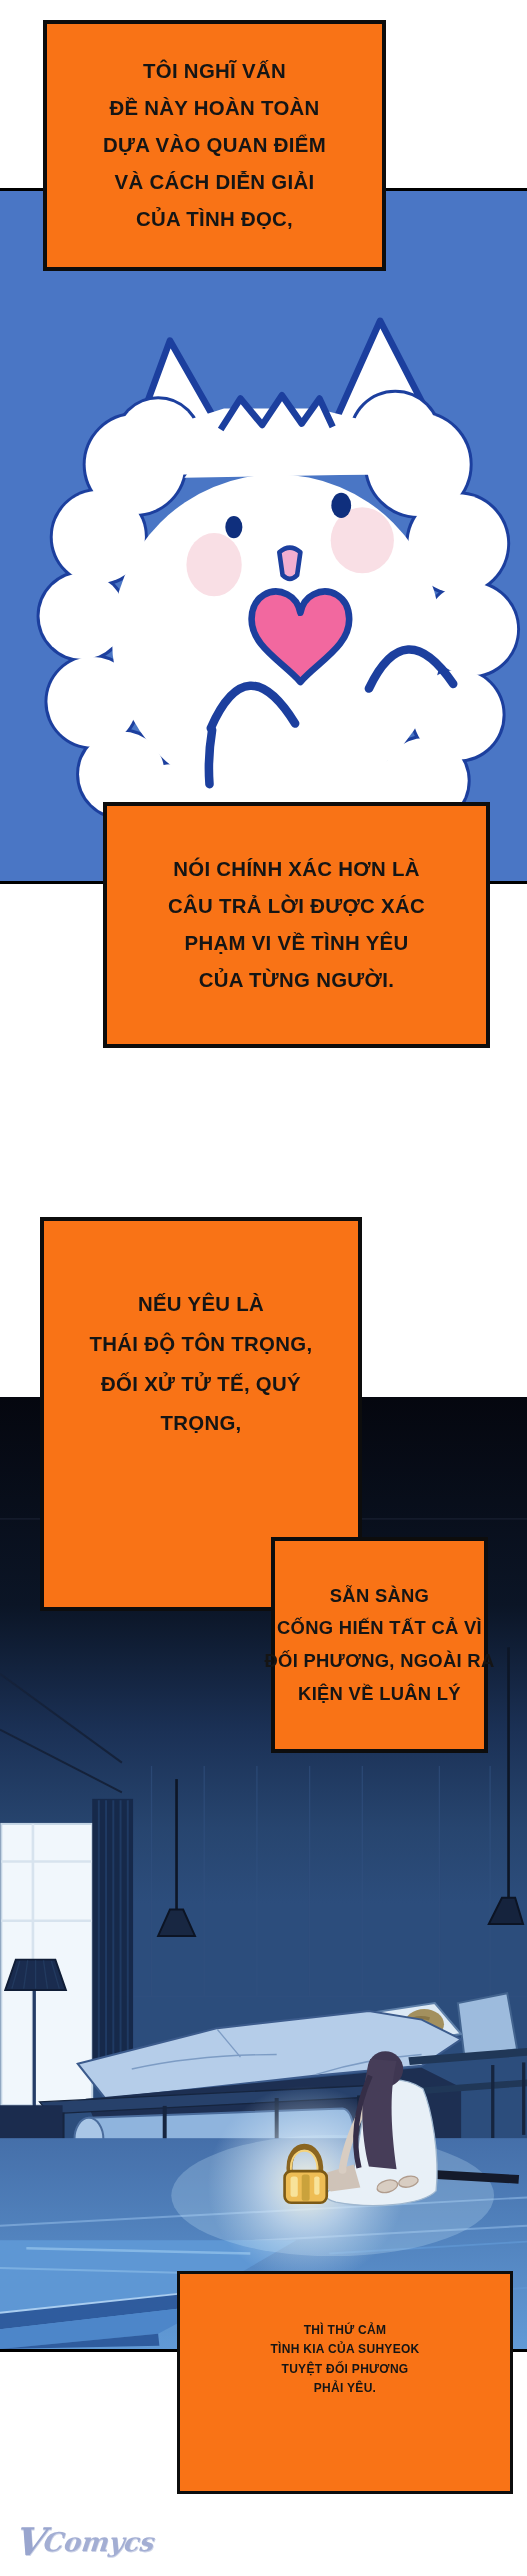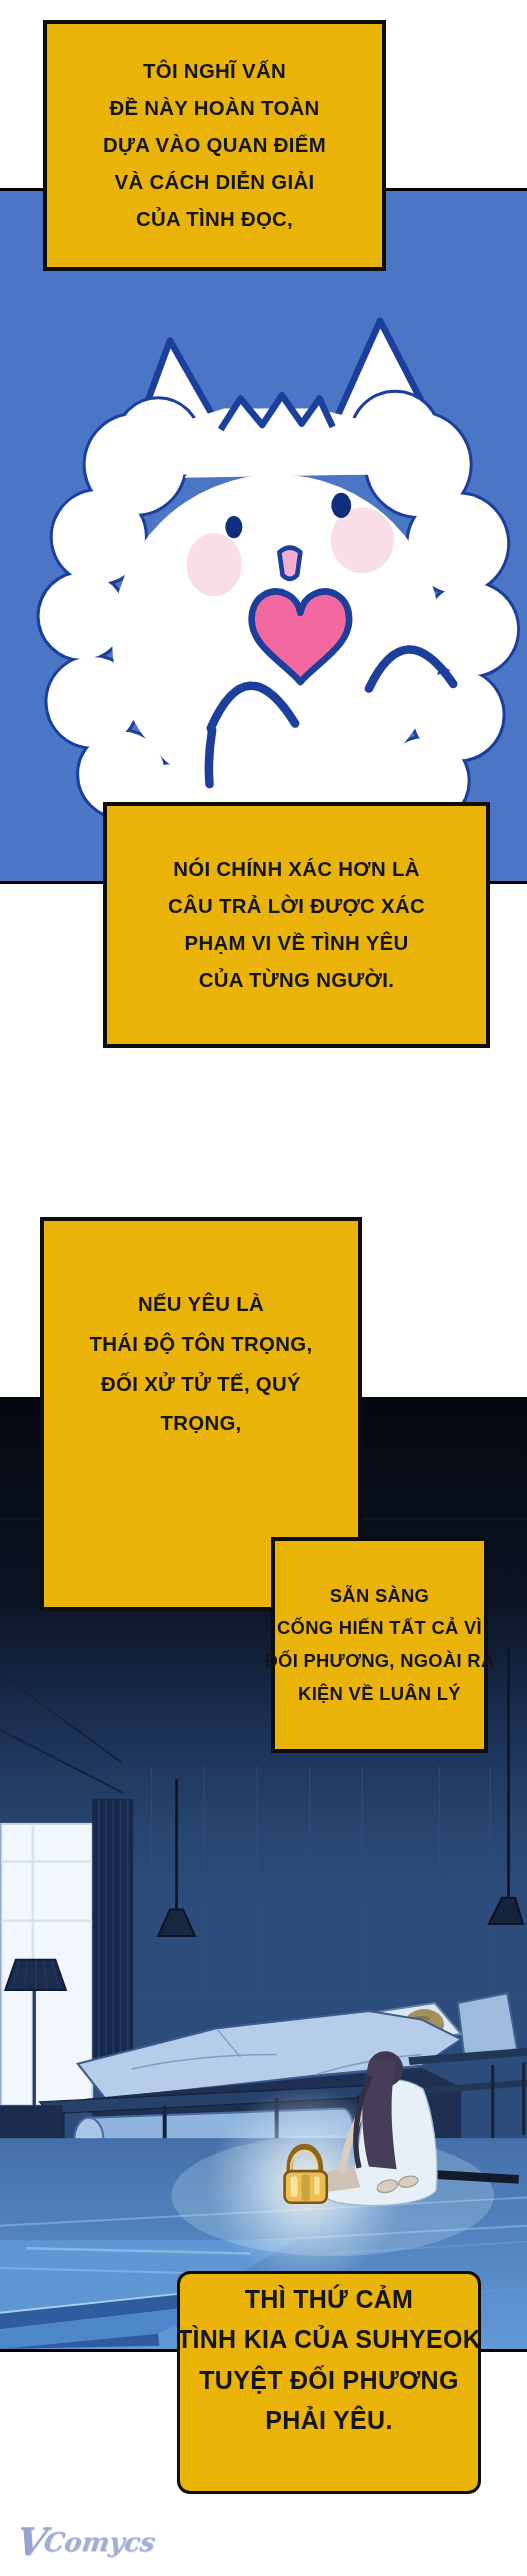--- a/index.html
+++ b/index.html
@@ -9,7 +9,7 @@
   #blue-panel{top:188px;height:696px;background:#4a76c5;border-top:3.3px solid #000;border-bottom:3.3px solid #000;box-sizing:border-box;}
   #dark-panel{top:1397px;height:955px;background:#05070f;border-bottom:3.3px solid #000;box-sizing:border-box;}
   .panel svg{display:block;width:100%;height:100%;}
-  .speech-box{position:absolute;background:#eab308;border:4px solid #0d0d0d;box-sizing:border-box;
+  .speech-box{position:absolute;background:#f97316;border:4px solid #0d0d0d;box-sizing:border-box;
       display:flex;flex-direction:column;justify-content:center;align-items:center;
       text-align:center;font-weight:bold;color:#151515;z-index:5;letter-spacing:0.3px;}
   .speech-line{white-space:nowrap;}

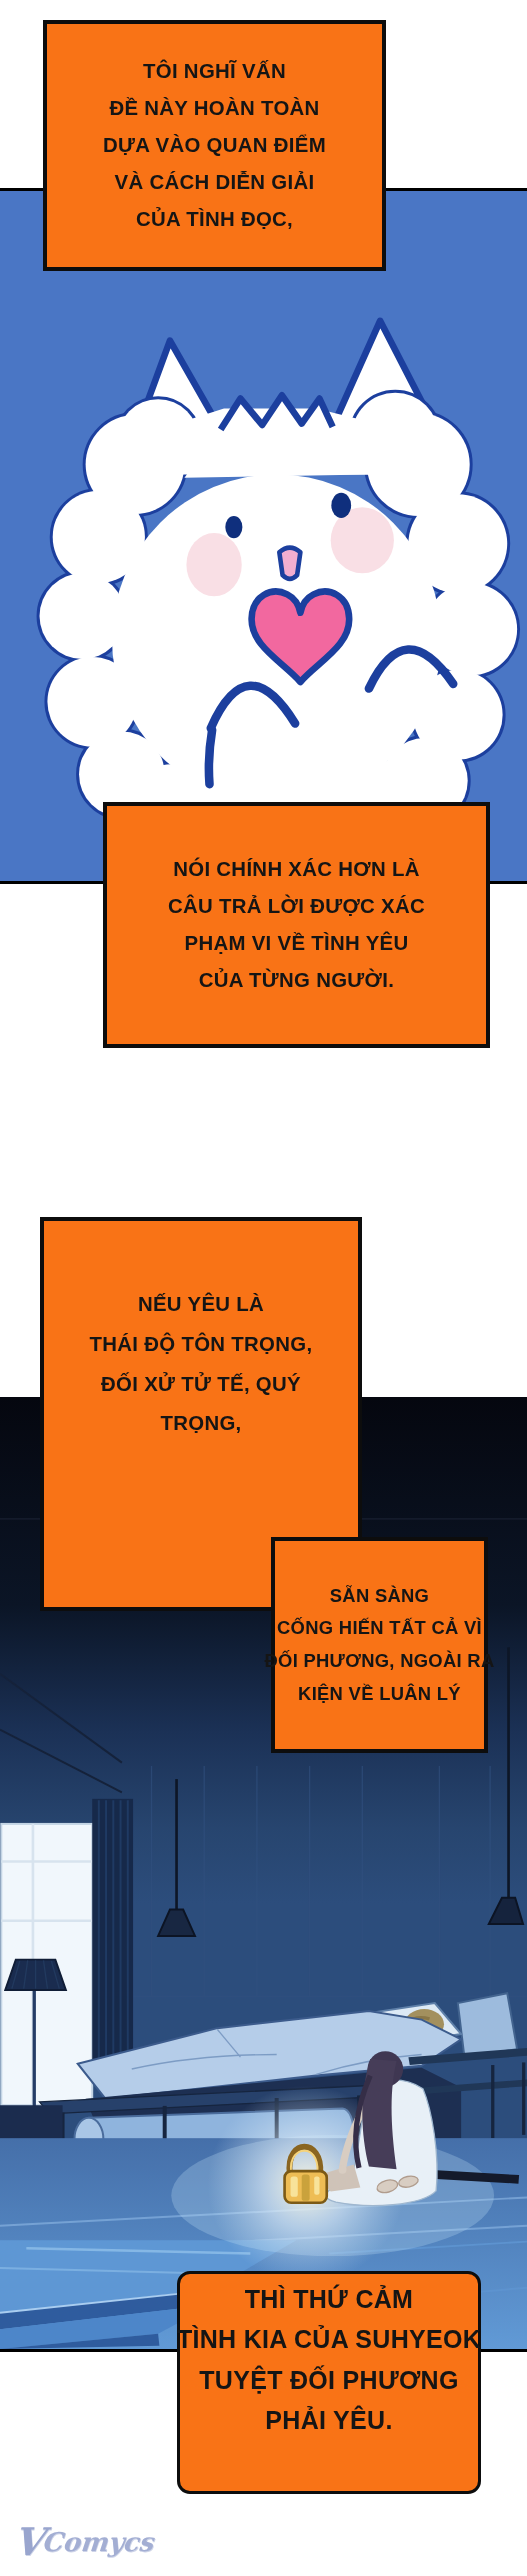--- a/index.html
+++ b/index.html
@@ -17,7 +17,7 @@
   #box2{left:103px;top:802px;width:387px;height:246px;font-size:20.4px;line-height:1.82;}
   #box3{left:40px;top:1217px;width:322px;height:394px;font-size:20.4px;line-height:1.95;padding-bottom:99px;}
   #box4{left:271px;top:1537px;width:217px;height:216px;font-size:18.4px;line-height:1.78;}
-  #box5{left:177px;top:2271px;width:304px;height:223px;font-size:25px;line-height:1.62;padding-bottom:46px;border-width:3.3px;border-radius:13px;}
+  #box5{left:177px;top:2271px;width:336px;height:223px;font-size:12px;line-height:1.62;padding-bottom:46px;border-width:3.3px;}
   #watermark{position:absolute;left:17px;top:2527px;z-index:6;
       font-family:"DejaVu Serif",serif;font-style:italic;font-weight:bold;
       font-size:26px;color:#9aa6cf;transform:skewX(-8deg);opacity:.9;

